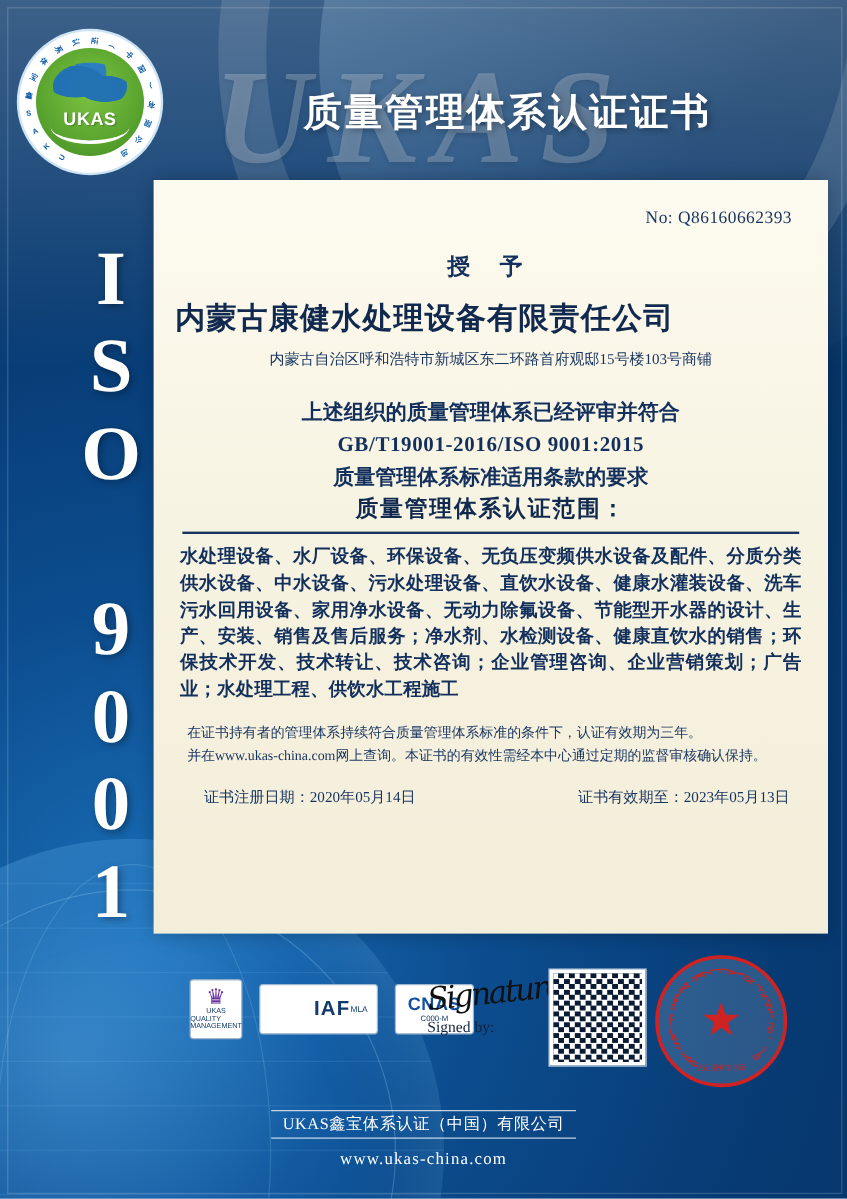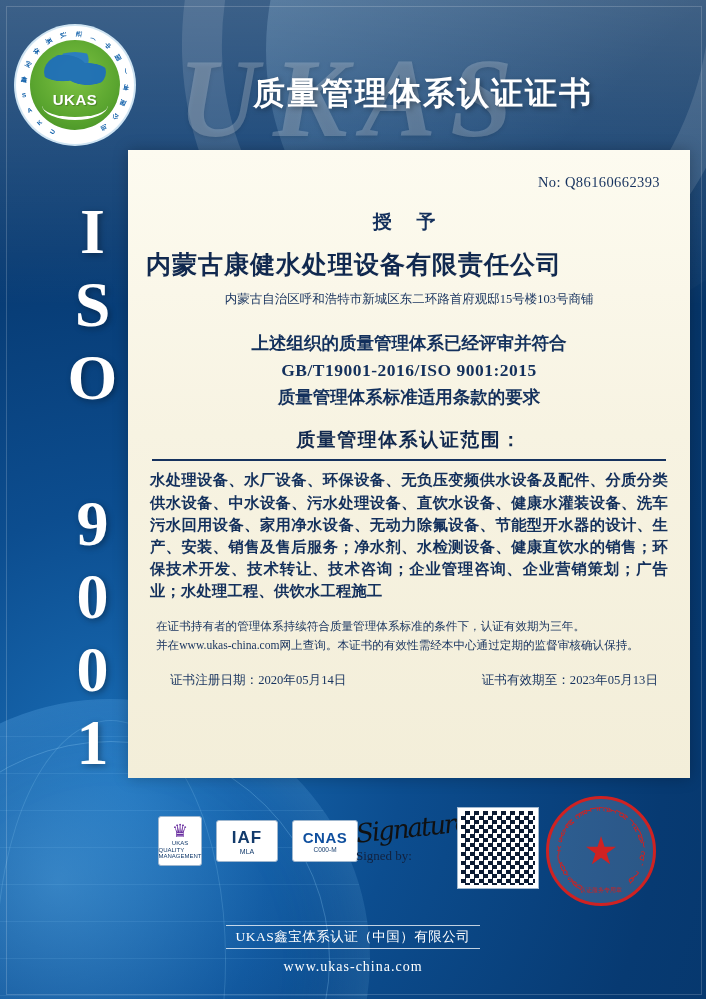--- a/index.html
+++ b/index.html
@@ -272,7 +272,6 @@
     text-align: center;
     font-size: 19px;
     font-weight: bold;
-    margin-top: 16px;
     letter-spacing: 1.5px;
     color: #11294f;
   }

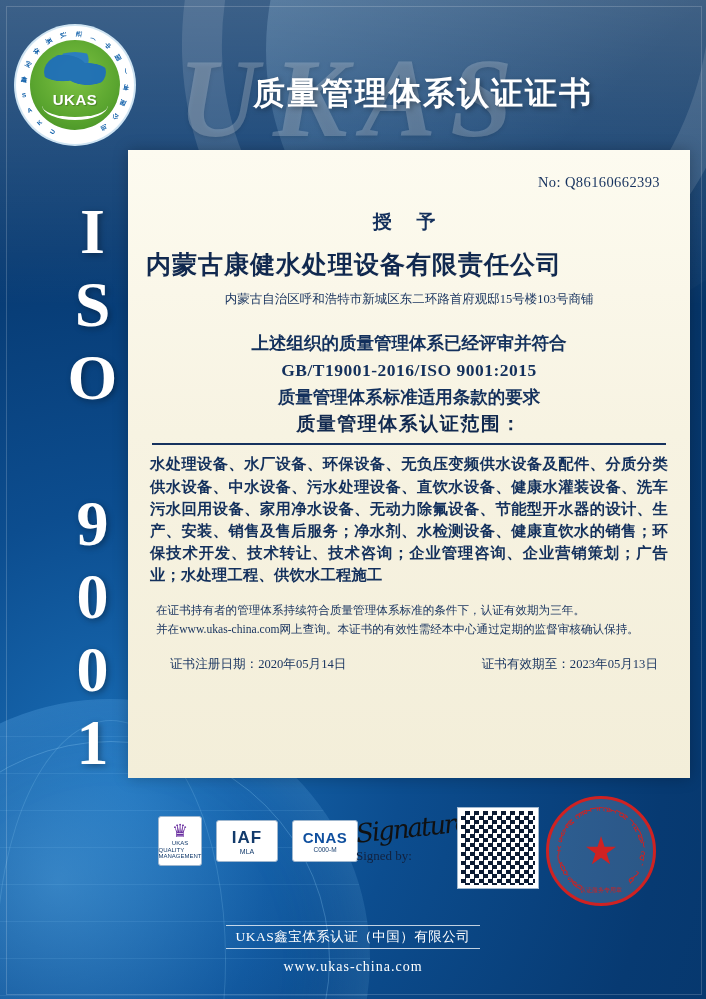--- a/index.html
+++ b/index.html
@@ -345,8 +345,9 @@
   }
   .mark-iaf {
     width: 60px; height: 40px;
-    flex-direction: column;
+    flex-direction: row;
     font-size: 7px;
+    padding-left: 37px;
   }
   .mark-iaf b {
     font-size: 17px;

